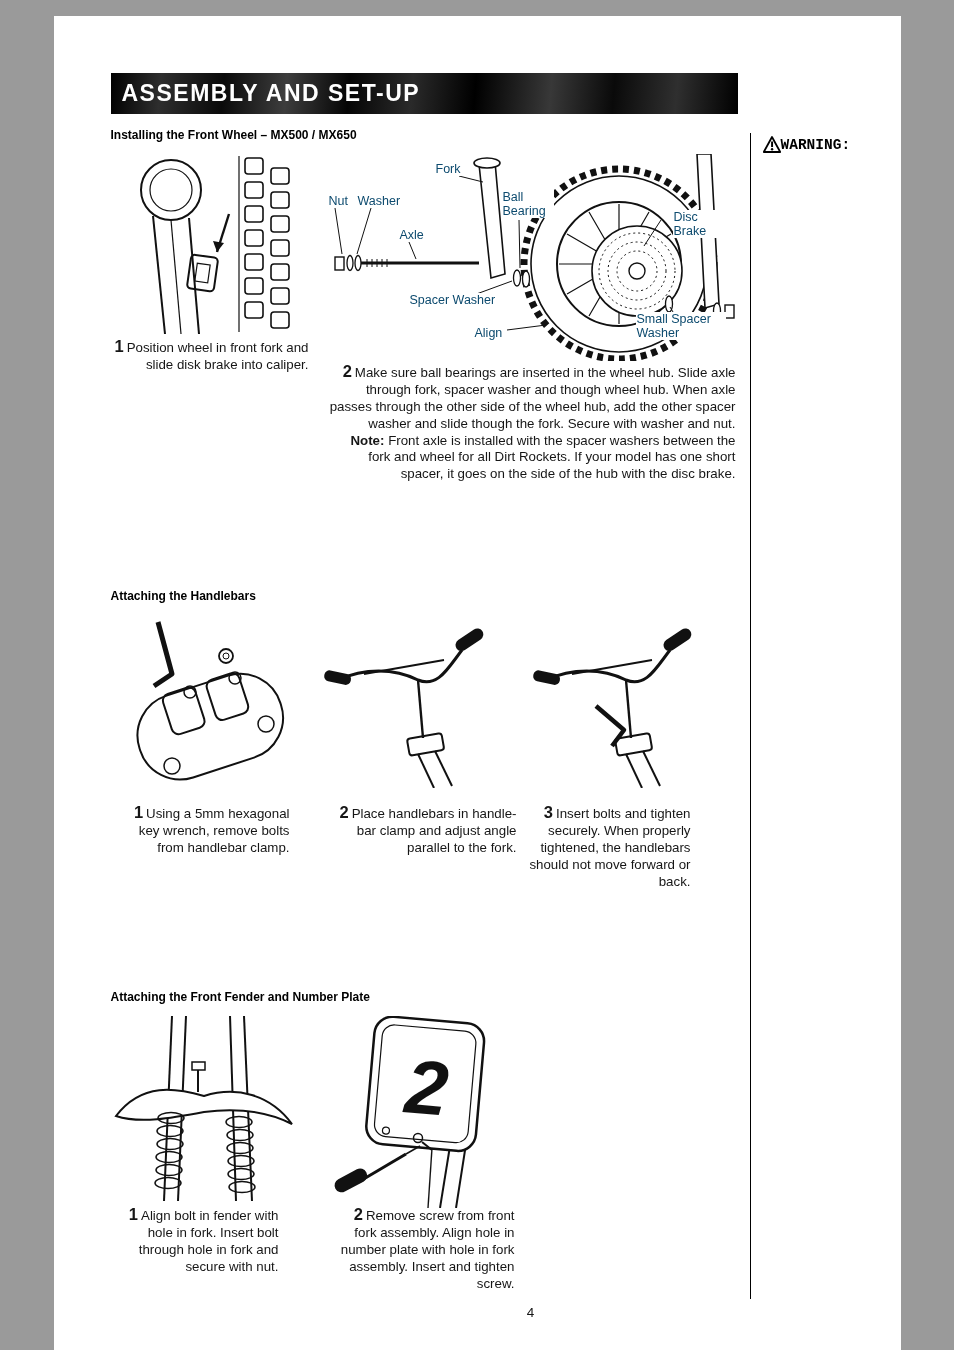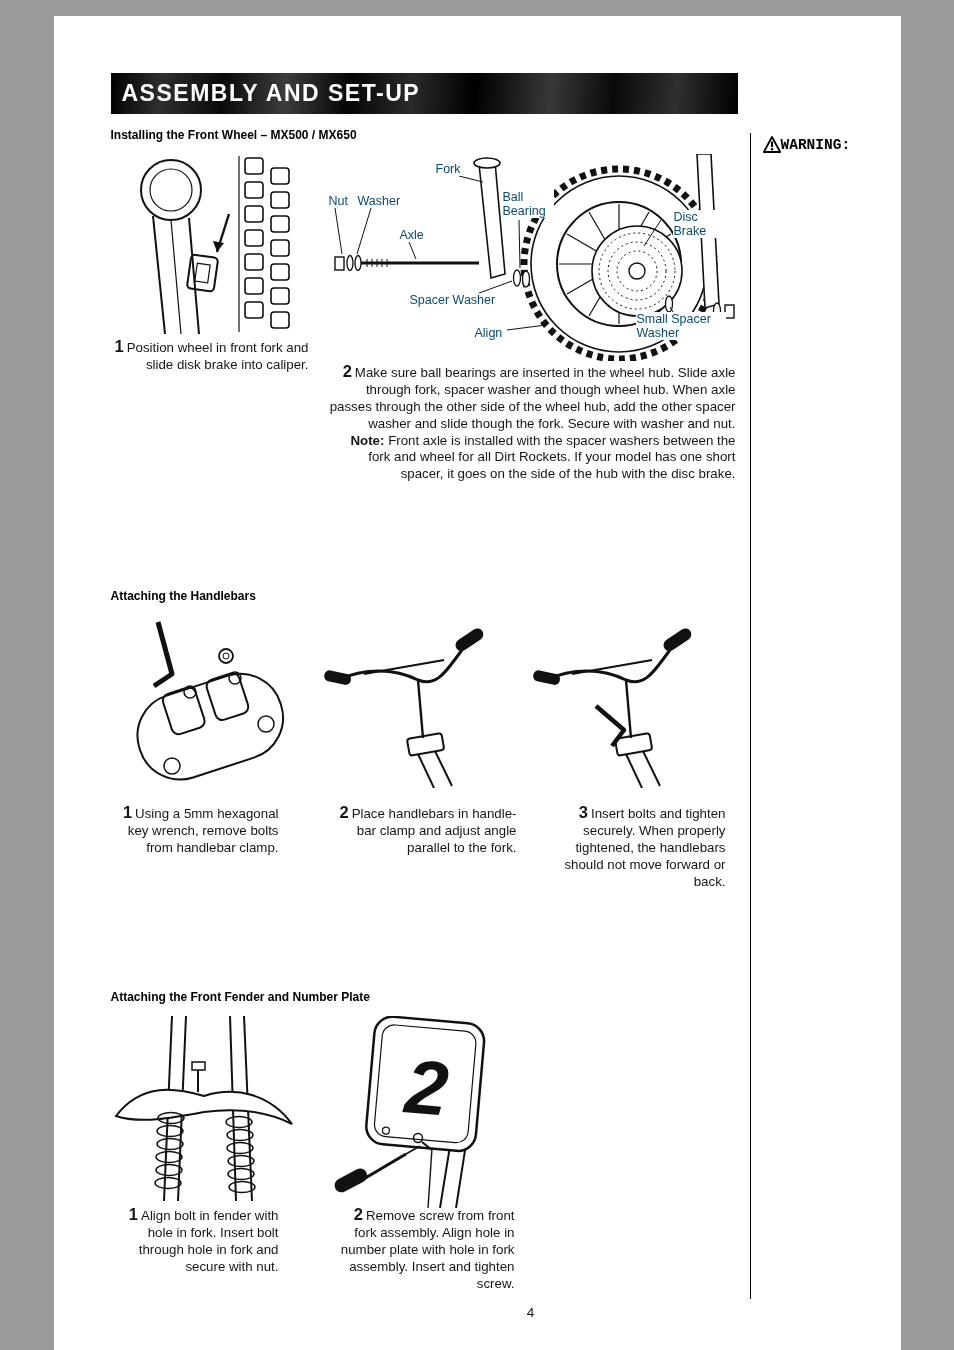--- a/index.html
+++ b/index.html
@@ -41,7 +41,7 @@
   .step .note-label { font-weight:bold; }
   .s1-step1 { left:57px;  top:320px;  width:198px; }
   .s1-step2 { left:275px; top:345px;  width:407px; }
-  .s2-step1 { left:57px;  top:786px;  width:168px; }
+  .s2-step1 { left:68px;  top:786px;  width:168px; }
   .s2-step2 { left:275px; top:786px;  width:188px; }
   .s2-step3 { left:498px; top:786px;  width:174px; }
   .s3-step1 { left:57px;  top:1188px; width:168px; }

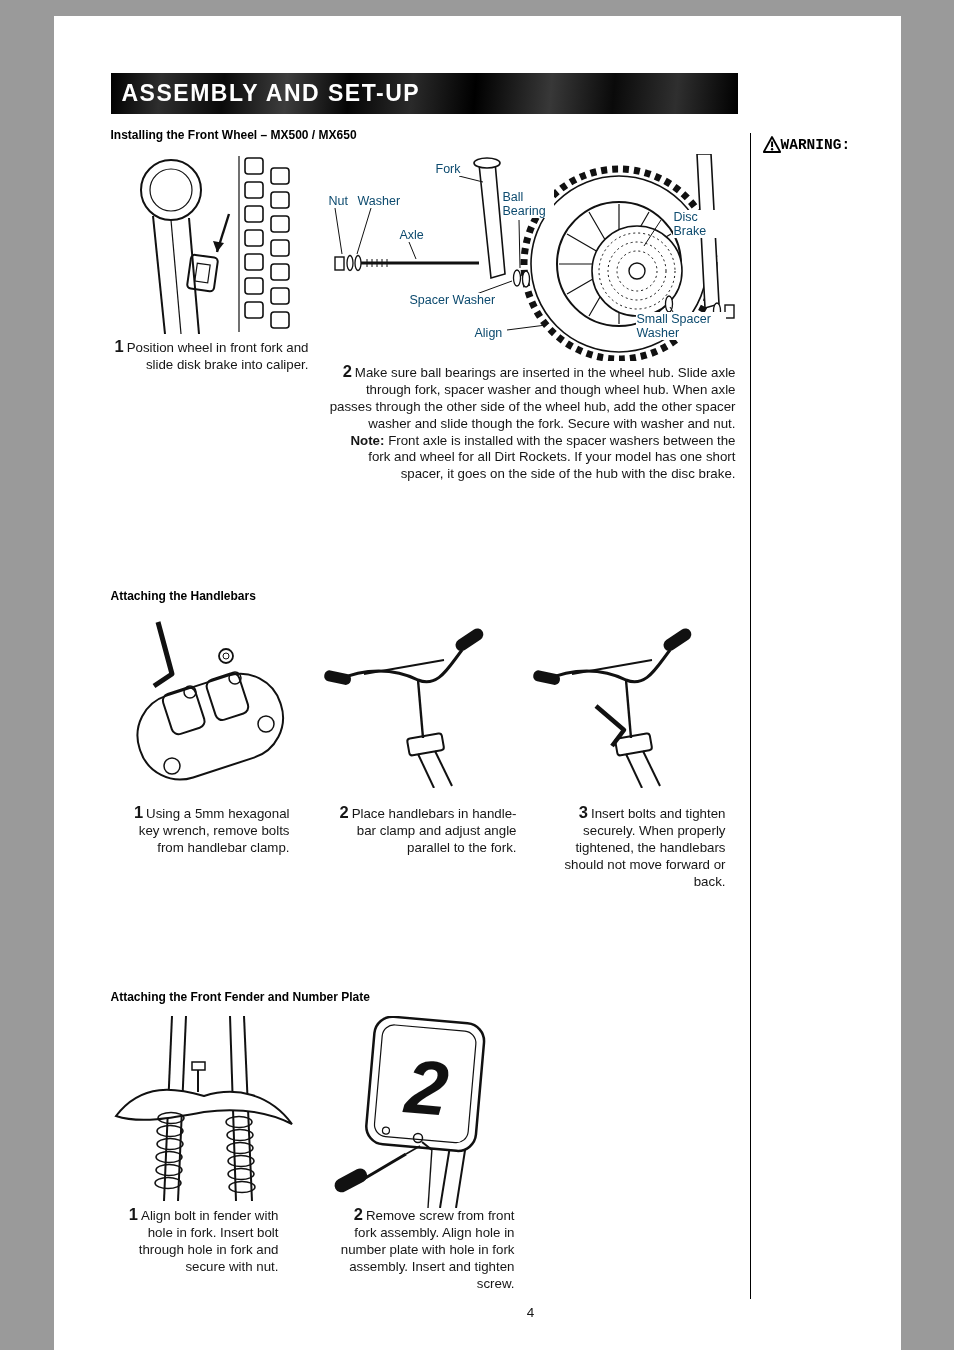--- a/index.html
+++ b/index.html
@@ -43,7 +43,7 @@
   .s1-step2 { left:275px; top:345px;  width:407px; }
   .s2-step1 { left:68px;  top:786px;  width:168px; }
   .s2-step2 { left:275px; top:786px;  width:188px; }
-  .s2-step3 { left:498px; top:786px;  width:174px; }
+  .s2-step3 { left:463px; top:786px;  width:174px; }
   .s3-step1 { left:57px;  top:1188px; width:168px; }
   .s3-step2 { left:275px; top:1188px; width:186px; }
   .page-num { position:absolute; left:0; top:1289px; width:954px; text-align:center; font-size:13.5px; }

